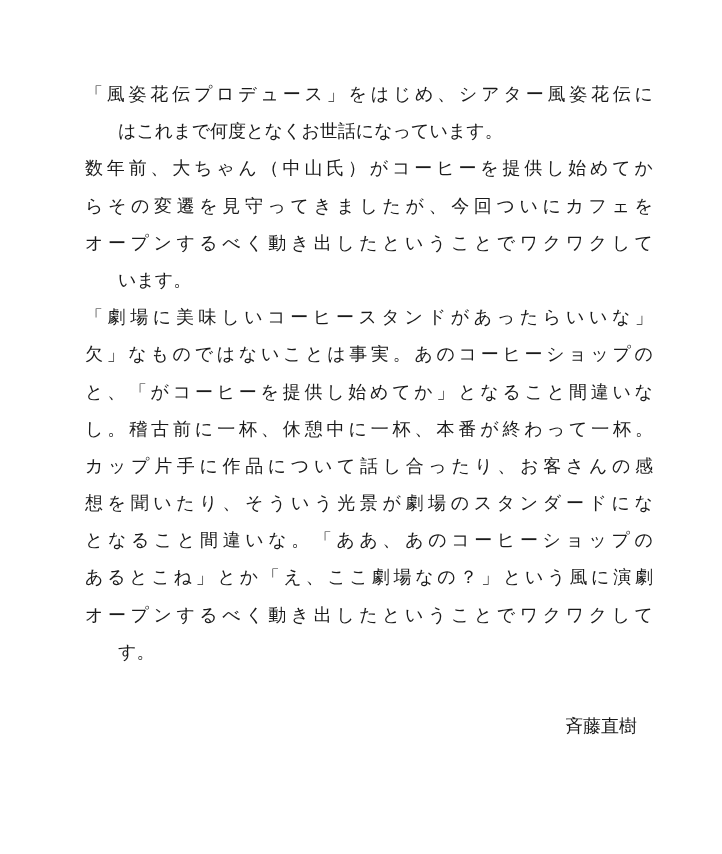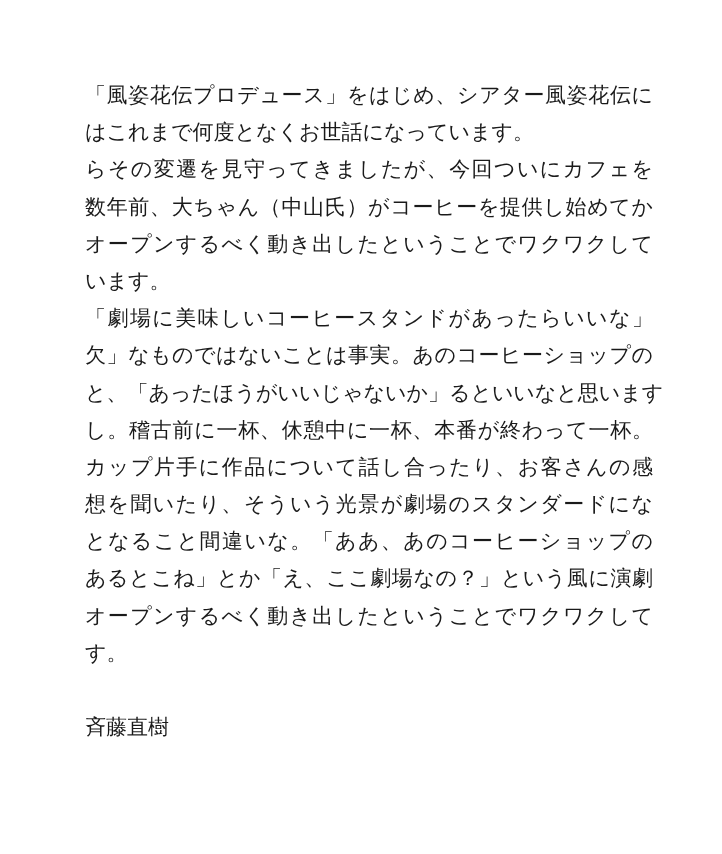--- a/index.html
+++ b/index.html
@@ -18,8 +18,8 @@
     left: 85px;
     top: 77px;
     width: 568px;
-    font-family: Liberation Serif, serif;
-    font-size: 21px;
+    font-family: Liberation Mono, monospace;
+    font-size: 18px;
     line-height: 37.2px;
     color: #1a1a1a;
     font-weight: 400;

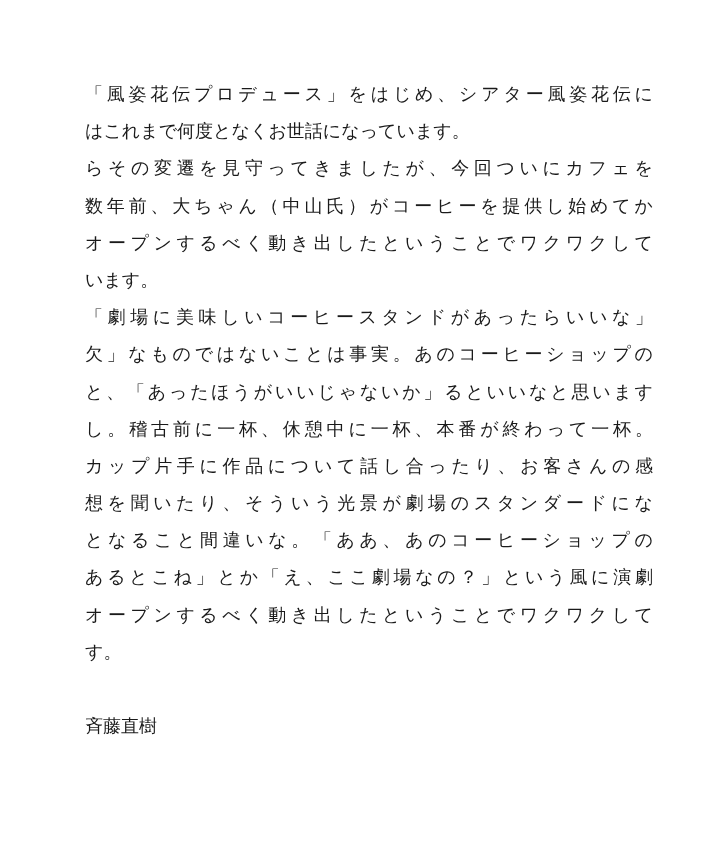--- a/index.html
+++ b/index.html
@@ -33,6 +33,7 @@
   }
   .line.para-end {
     text-align-last: left;
+    margin-left: 33px;
   }
   .spacer {
     height: 37.2px;

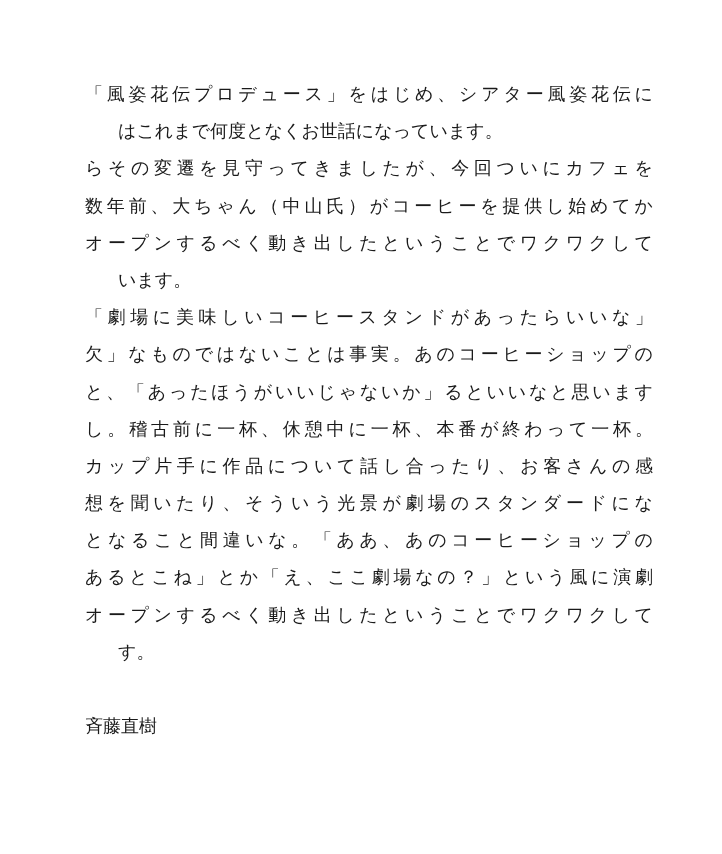--- a/index.html
+++ b/index.html
@@ -49,8 +49,8 @@
 <main class="text-block">
   <div class="line">「風姿花伝プロデュース」をはじめ、シアター風姿花伝に</div>
   <div class="line para-end">はこれまで何度となくお世話になっています。</div>
+  <div class="line">数年前、大ちゃん（中山氏）がコーヒーを提供し始めてか</div>
   <div class="line">らその変遷を見守ってきましたが、今回ついにカフェを</div>
-  <div class="line">数年前、大ちゃん（中山氏）がコーヒーを提供し始めてか</div>
   <div class="line">オープンするべく動き出したということでワクワクして</div>
   <div class="line para-end">います。</div>
   <div class="line">「劇場に美味しいコーヒースタンドがあったらいいな」</div>

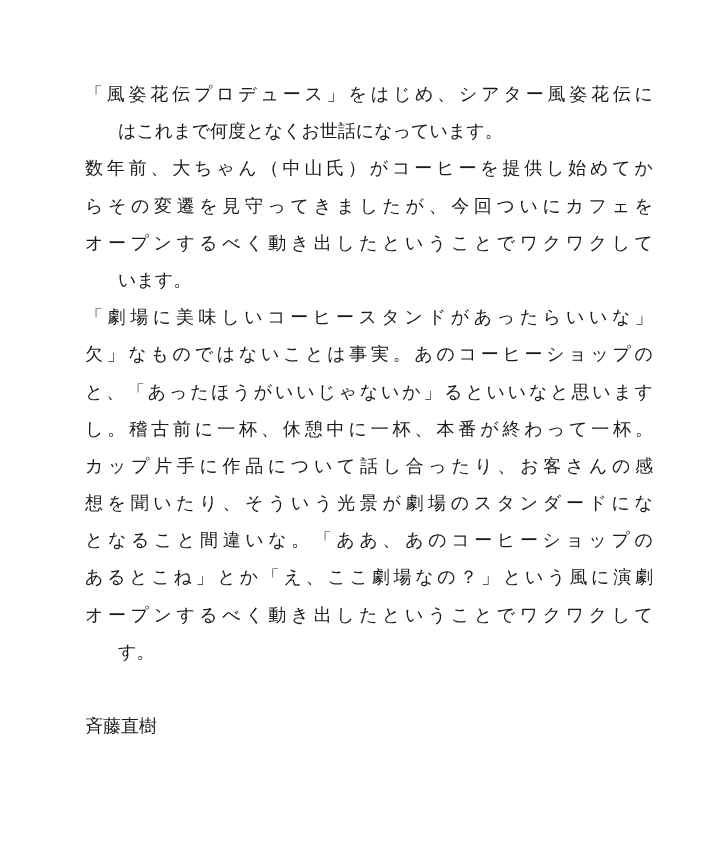--- a/index.html
+++ b/index.html
@@ -55,7 +55,7 @@
   <div class="line para-end">います。</div>
   <div class="line">「劇場に美味しいコーヒースタンドがあったらいいな」</div>
   <div class="line">欠」なものではないことは事実。あのコーヒーショップの</div>
-  <div class="line">と、「あったほうがいいじゃないか」るといいなと思います</div>
+  <div class="line">と、「がコーヒーを提供し始めてか」となること間違いな</div>
   <div class="line">し。稽古前に一杯、休憩中に一杯、本番が終わって一杯。</div>
   <div class="line">カップ片手に作品について話し合ったり、お客さんの感</div>
   <div class="line">想を聞いたり、そういう光景が劇場のスタンダードにな</div>

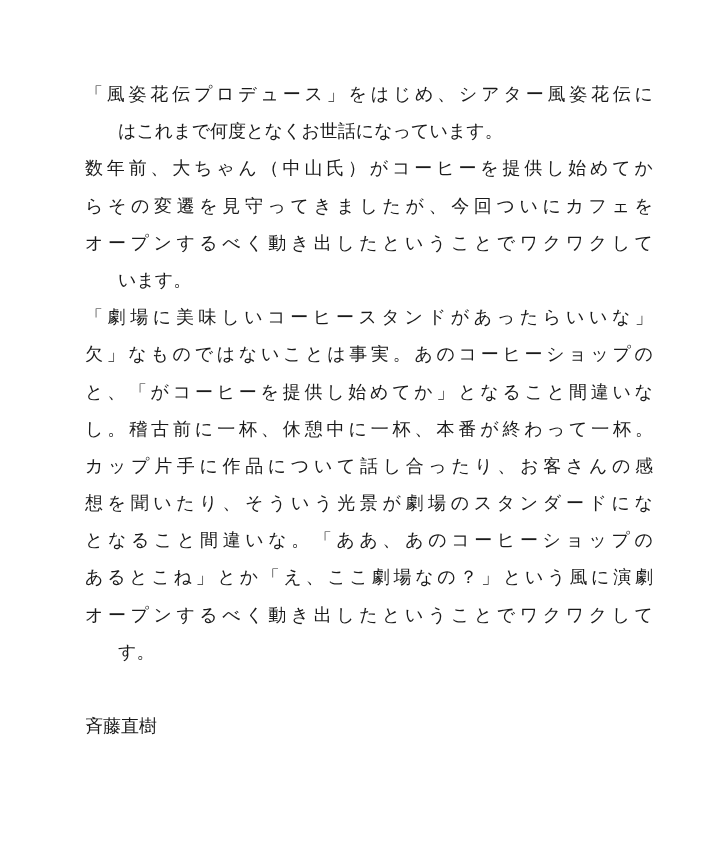--- a/index.html
+++ b/index.html
@@ -39,6 +39,7 @@
     height: 37.2px;
   }
   .signature {
+    text-align: right;
     padding-right: 16px;
     height: 37.2px;
   }

